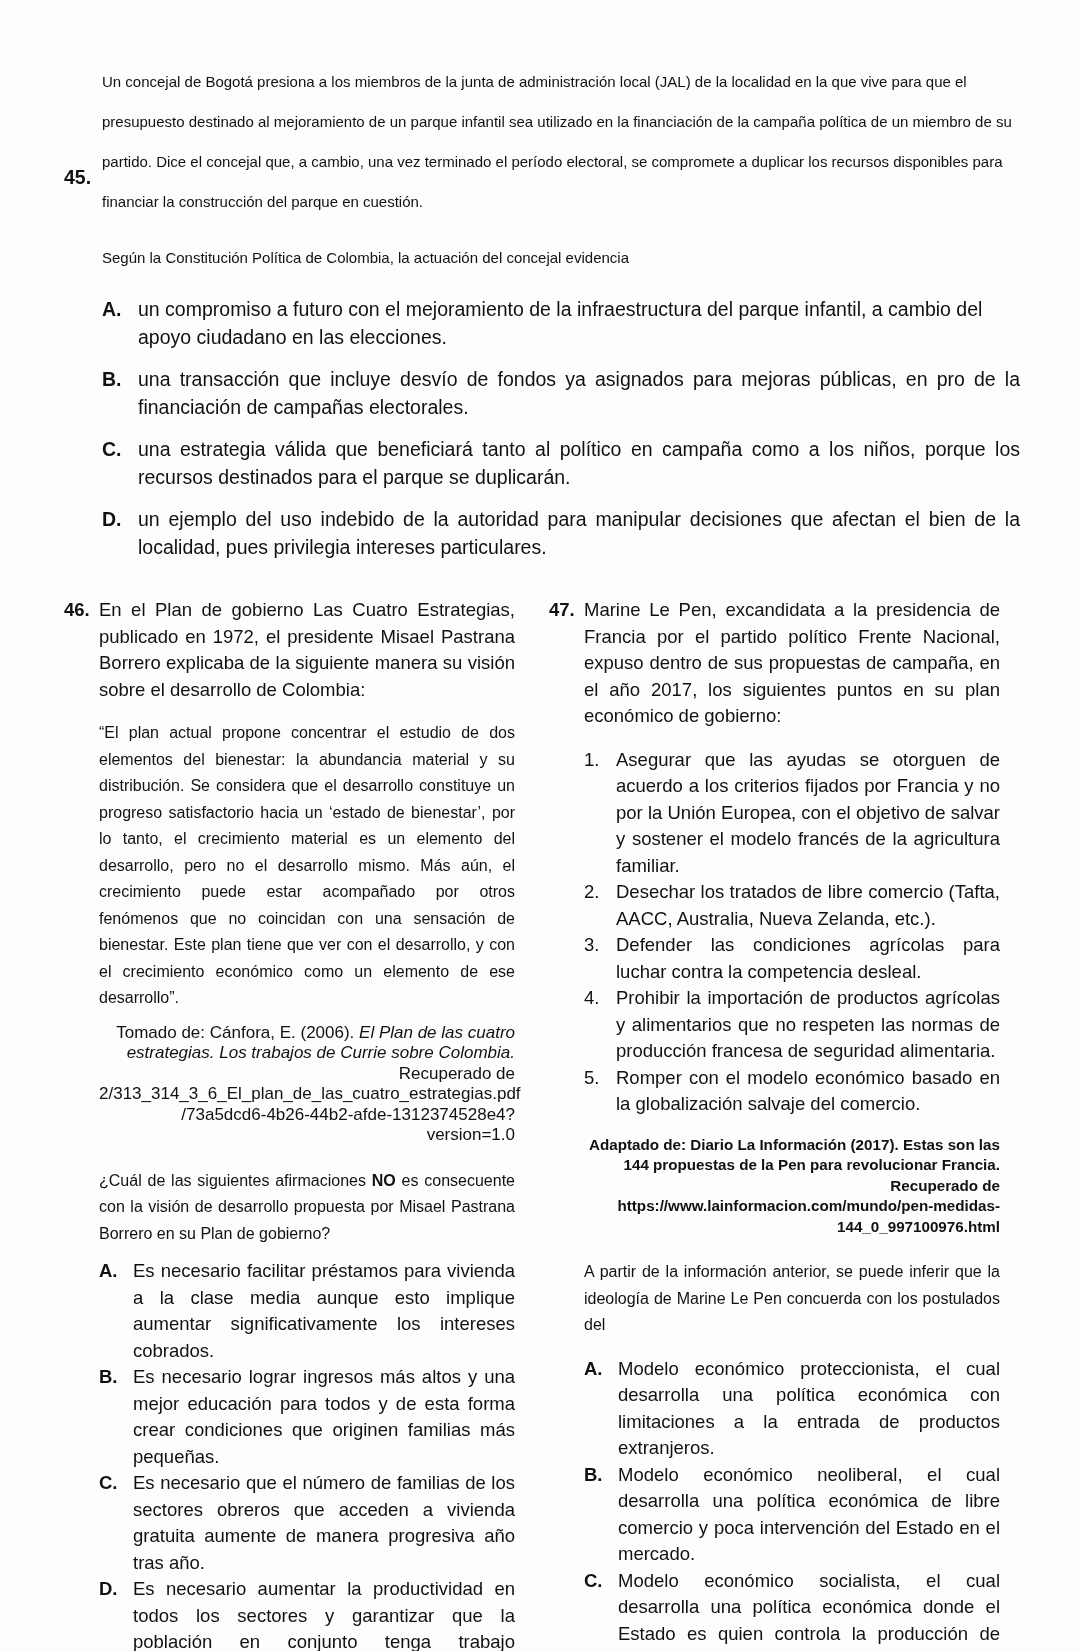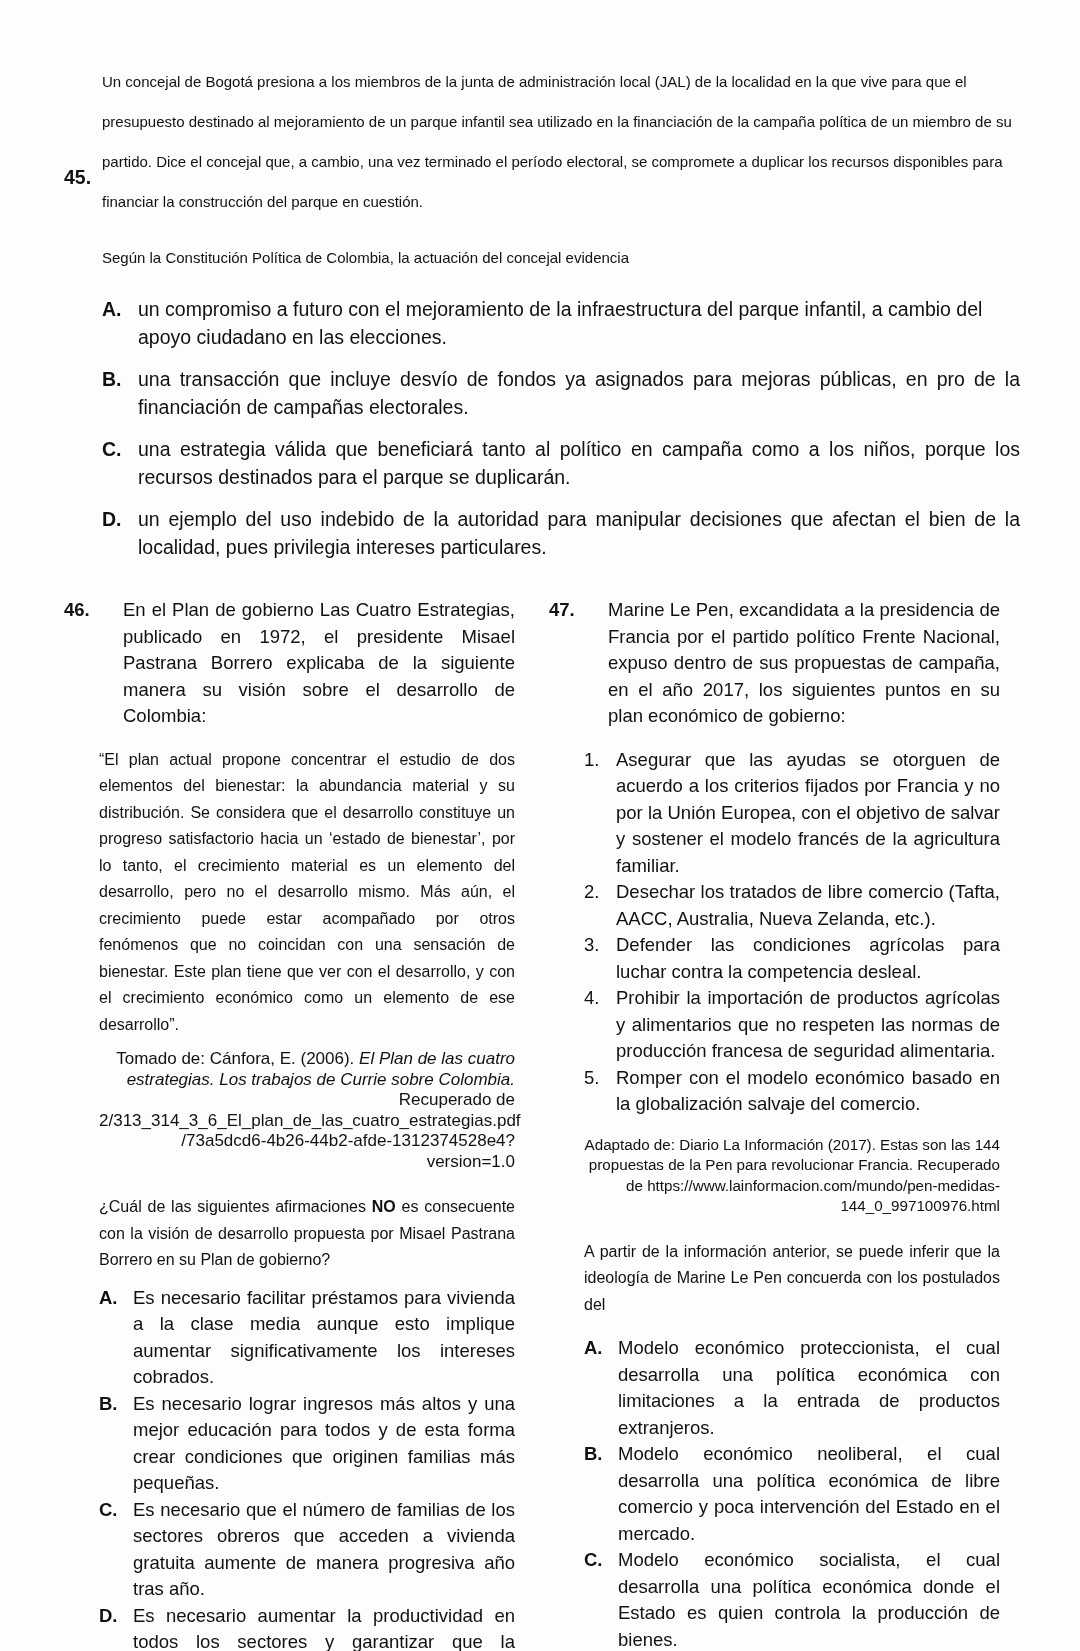--- a/index.html
+++ b/index.html
@@ -88,7 +88,6 @@
     align-items: flex-start;
     font-size: 18.5px;
     line-height: 26.5px;
-    gap: 24px;
   }
   .q-head .num {
     flex: 0 0 auto;

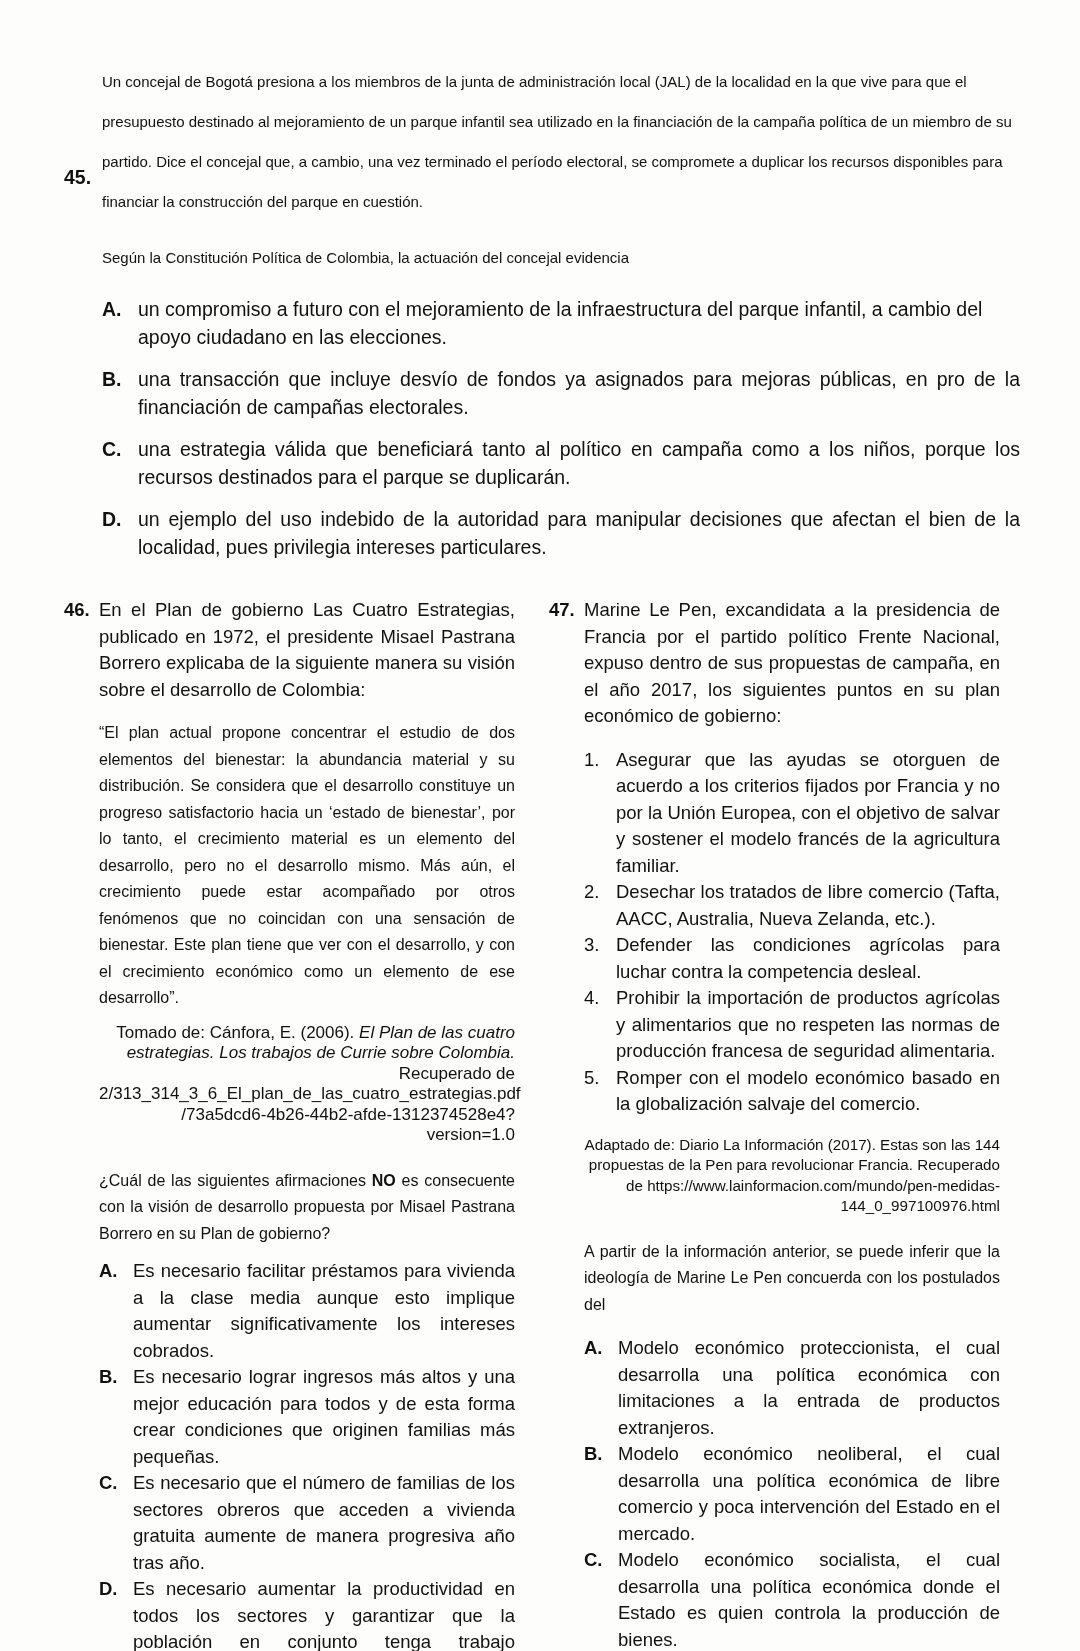--- a/index.html
+++ b/index.html
@@ -149,6 +149,7 @@
     line-height: 20.5px;
     text-align: right;
     margin-left: 35px;
+    font-weight: bold;
   }
 
   

